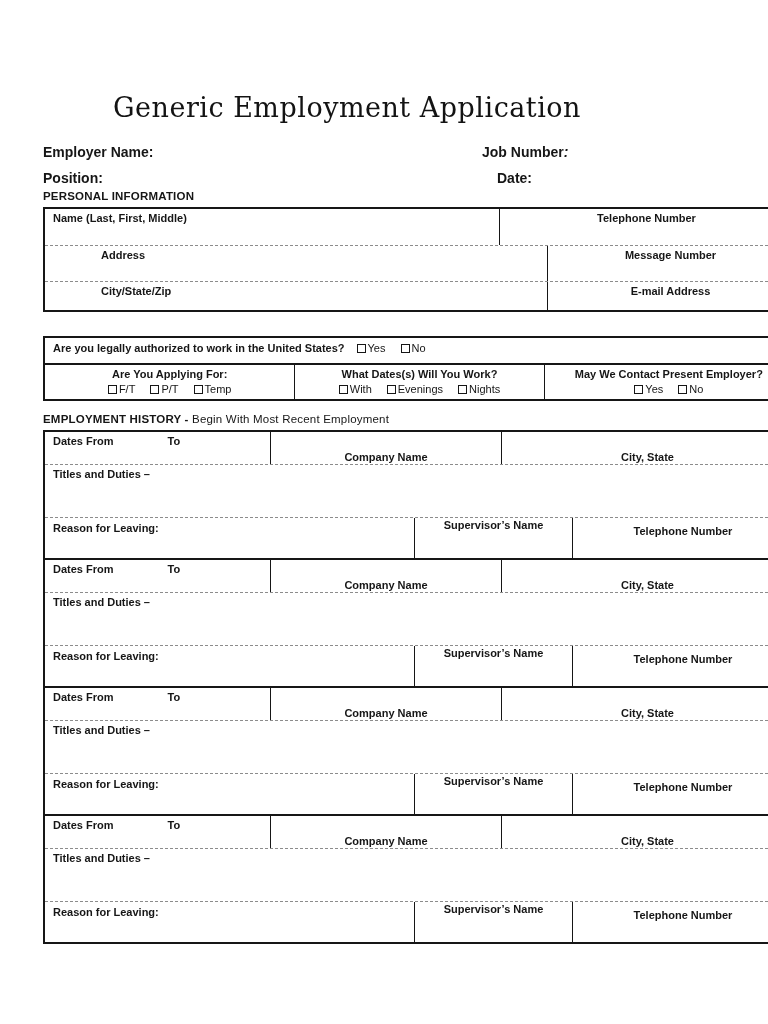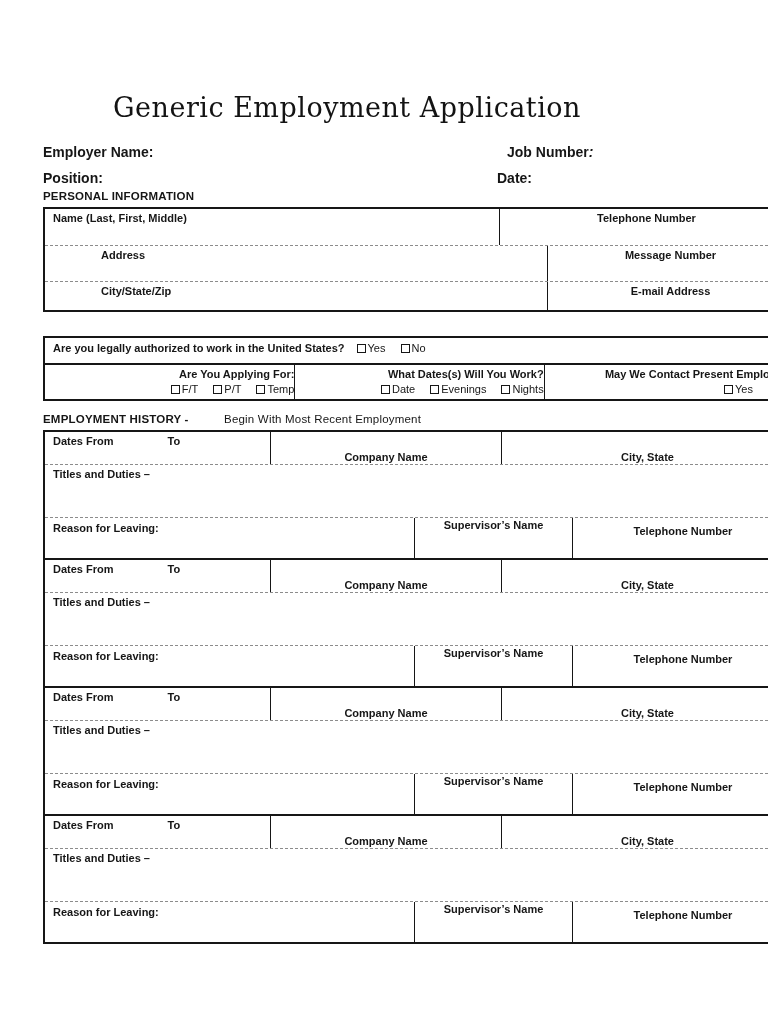--- a/index.html
+++ b/index.html
@@ -21,7 +21,7 @@
   
   .hdr-lbl { font-size:14px; font-weight:bold; }
   #employer-label { top:144px; left:43px; }
-  #jobnumber-label { top:144px; left:507px; }
+  #jobnumber-label { top:144px; left:482px; }
   #position-label { top:170px; left:43px; }
   #date-label { top:170px; left:497px; }
 

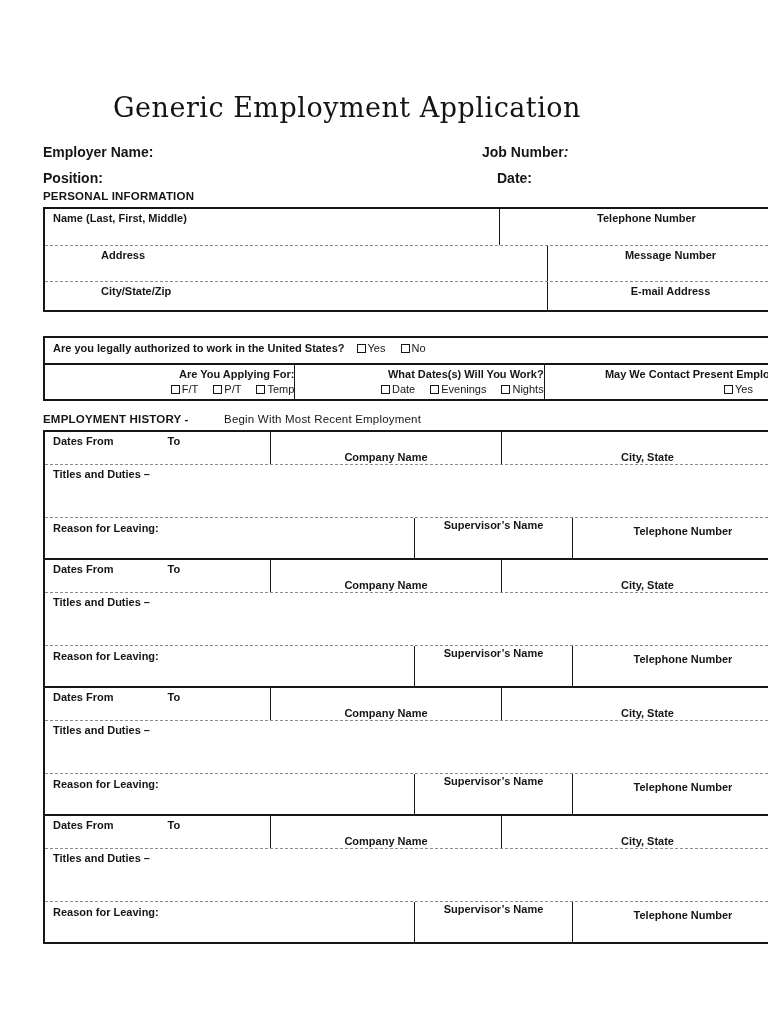--- a/index.html
+++ b/index.html
@@ -51,7 +51,7 @@
   .e-rowA { height:21px; padding:4px 0 0 8px; box-sizing:content-box; font-size:11px; }
   .e-rowA .q { font-weight:bold; margin-right:12px; }
   .e-rowB { border-top:2px solid #161616; display:grid; grid-template-columns:1fr 1fr 1fr; height:34px; }
-  .e-col { text-align:right; padding-top:3px; box-sizing:border-box; }
+  .e-col { text-align:center; padding-top:3px; box-sizing:border-box; }
   .e-col .hdr { font-size:11px; font-weight:bold; }
   .e-col .opts { margin-top:3px; font-size:11px; }
 

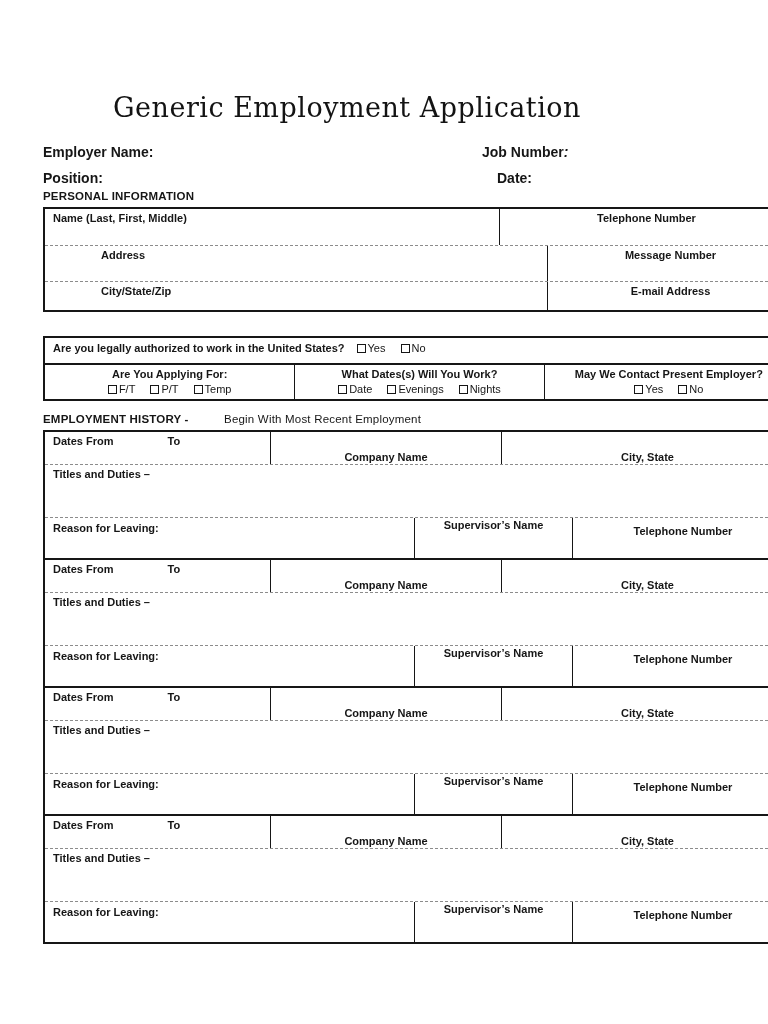--- a/index.html
+++ b/index.html
@@ -117,7 +117,7 @@
     </div>
     <div class="e-col vline">
       <div class="hdr">What Dates(s) Will You Work?</div>
-      <div class="opts"><span class="opt"><span class="cb"></span><span>Date</span></span><span class="opt"><span class="cb"></span><span>Evenings</span></span><span class="opt"><span class="cb"></span><span>Nights</span></span></div>
+      <div class="opts"><span class="opt"><span class="cb"></span><span>With</span></span><span class="opt"><span class="cb"></span><span>Evenings</span></span><span class="opt"><span class="cb"></span><span>Nights</span></span></div>
     </div>
     <div class="e-col vline">
       <div class="hdr">May We Contact Present Employer?</div>

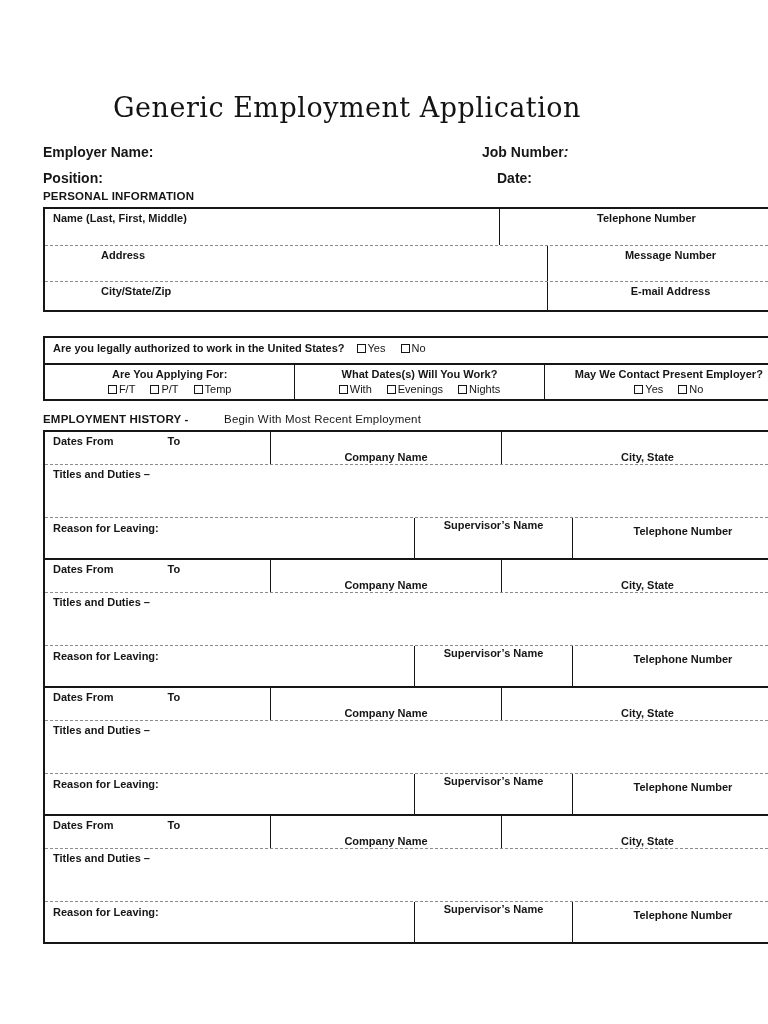--- a/index.html
+++ b/index.html
@@ -29,7 +29,7 @@
   .section-heading { font-size:11.5px; font-weight:bold; letter-spacing:0.2px; }
   #personal-heading { top:190px; left:43px; }
   #employment-heading { top:413px; left:43px; }
-  #employment-heading .rest { font-weight:normal;margin-left:32px; }
+  #employment-heading .rest { font-weight:normal; }
 
   
   .frame { border:2px solid #161616; width:752px; left:43px; box-sizing:border-box; background:#fff; }

